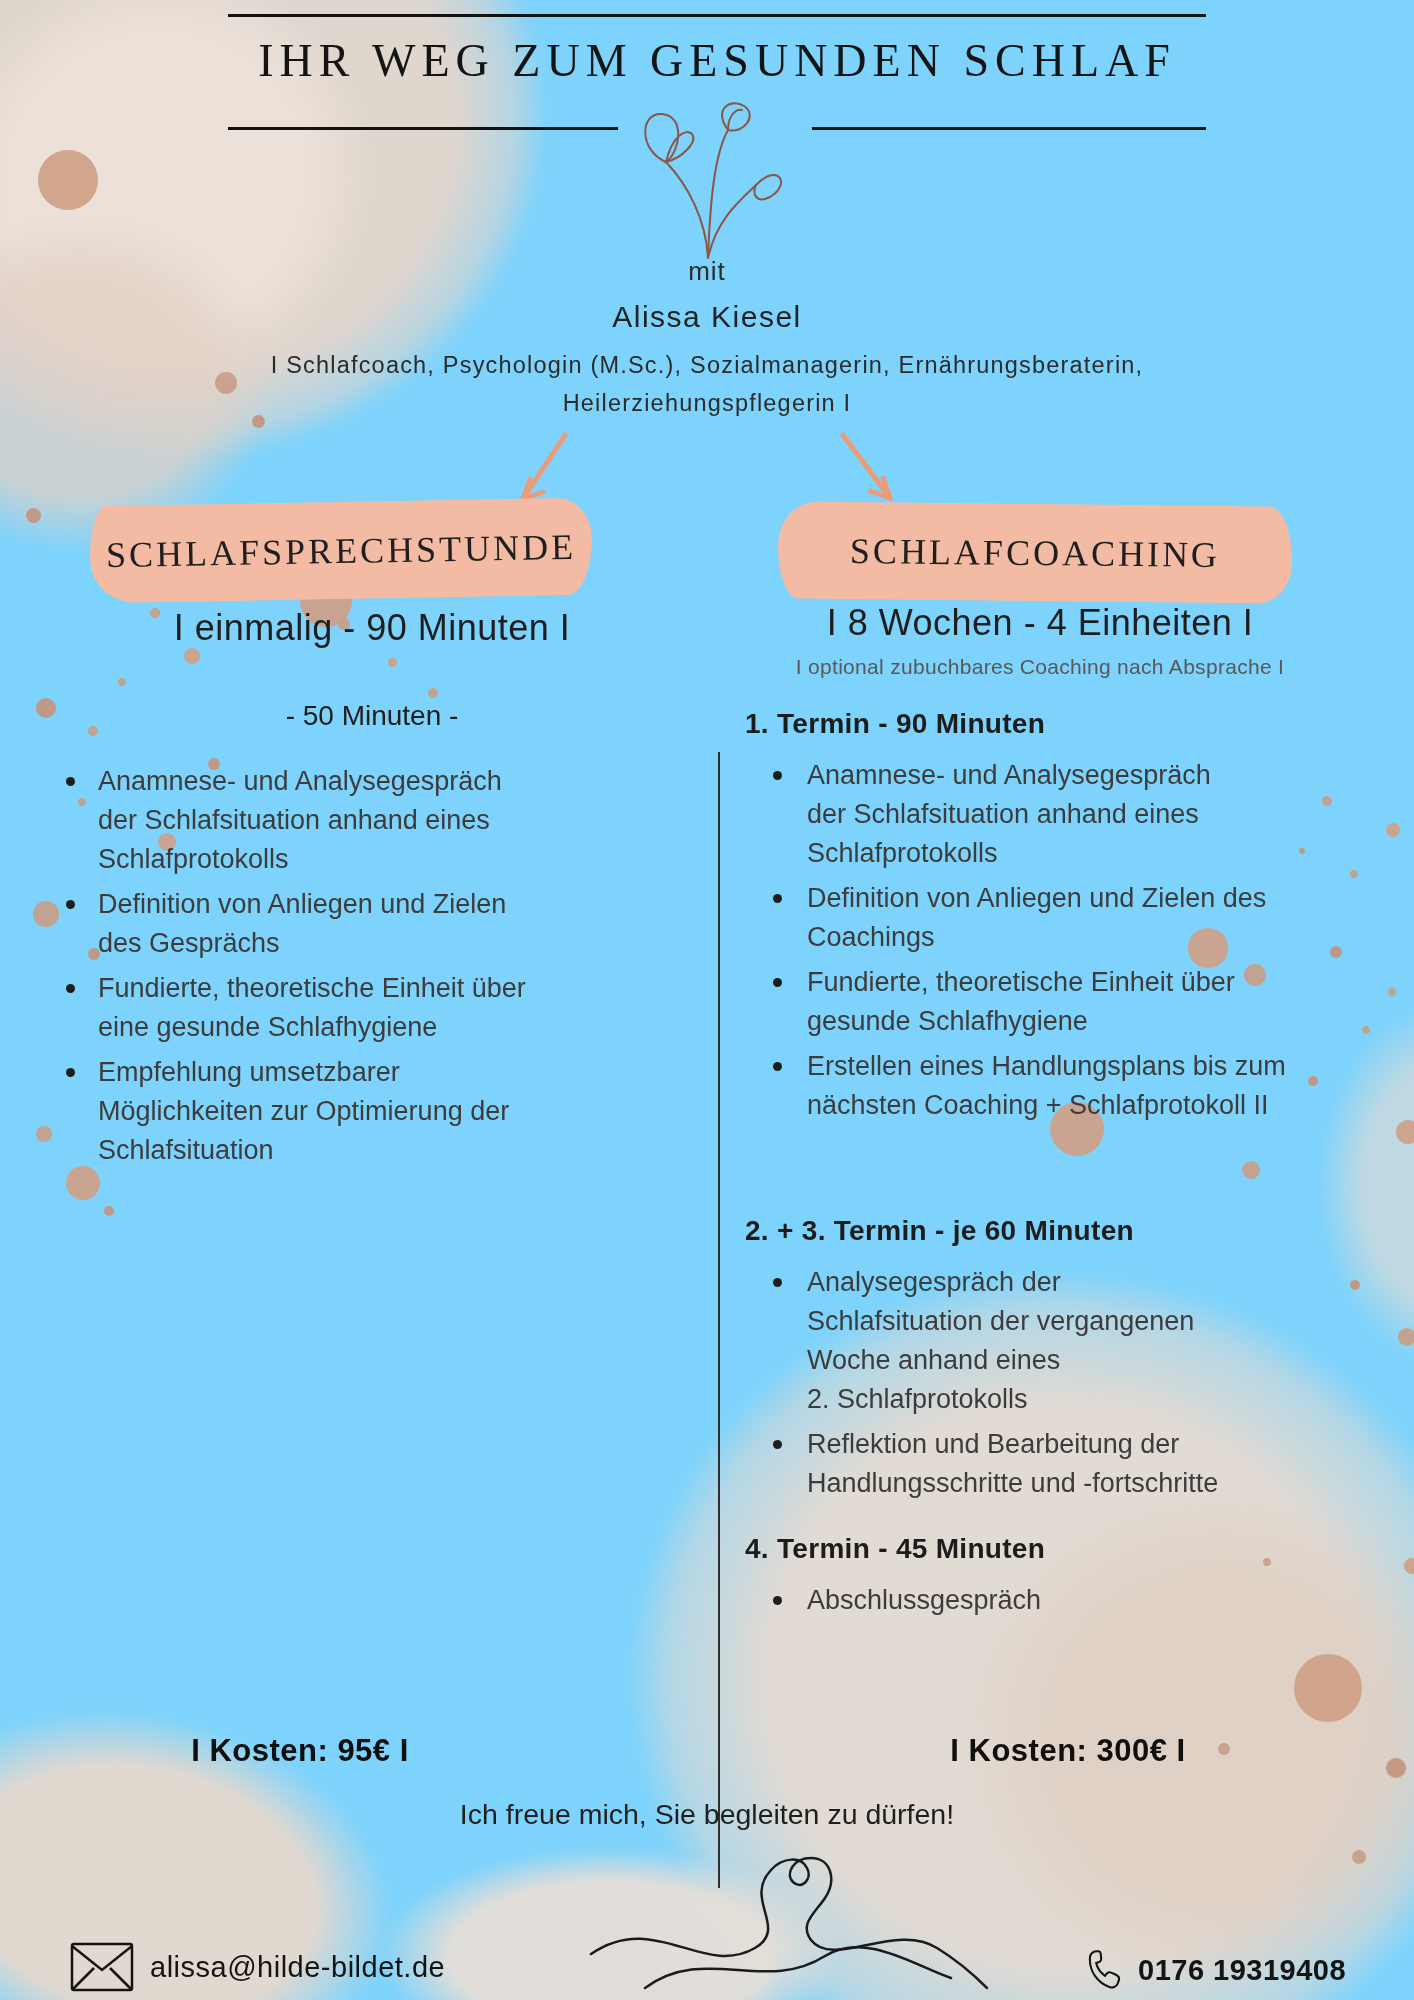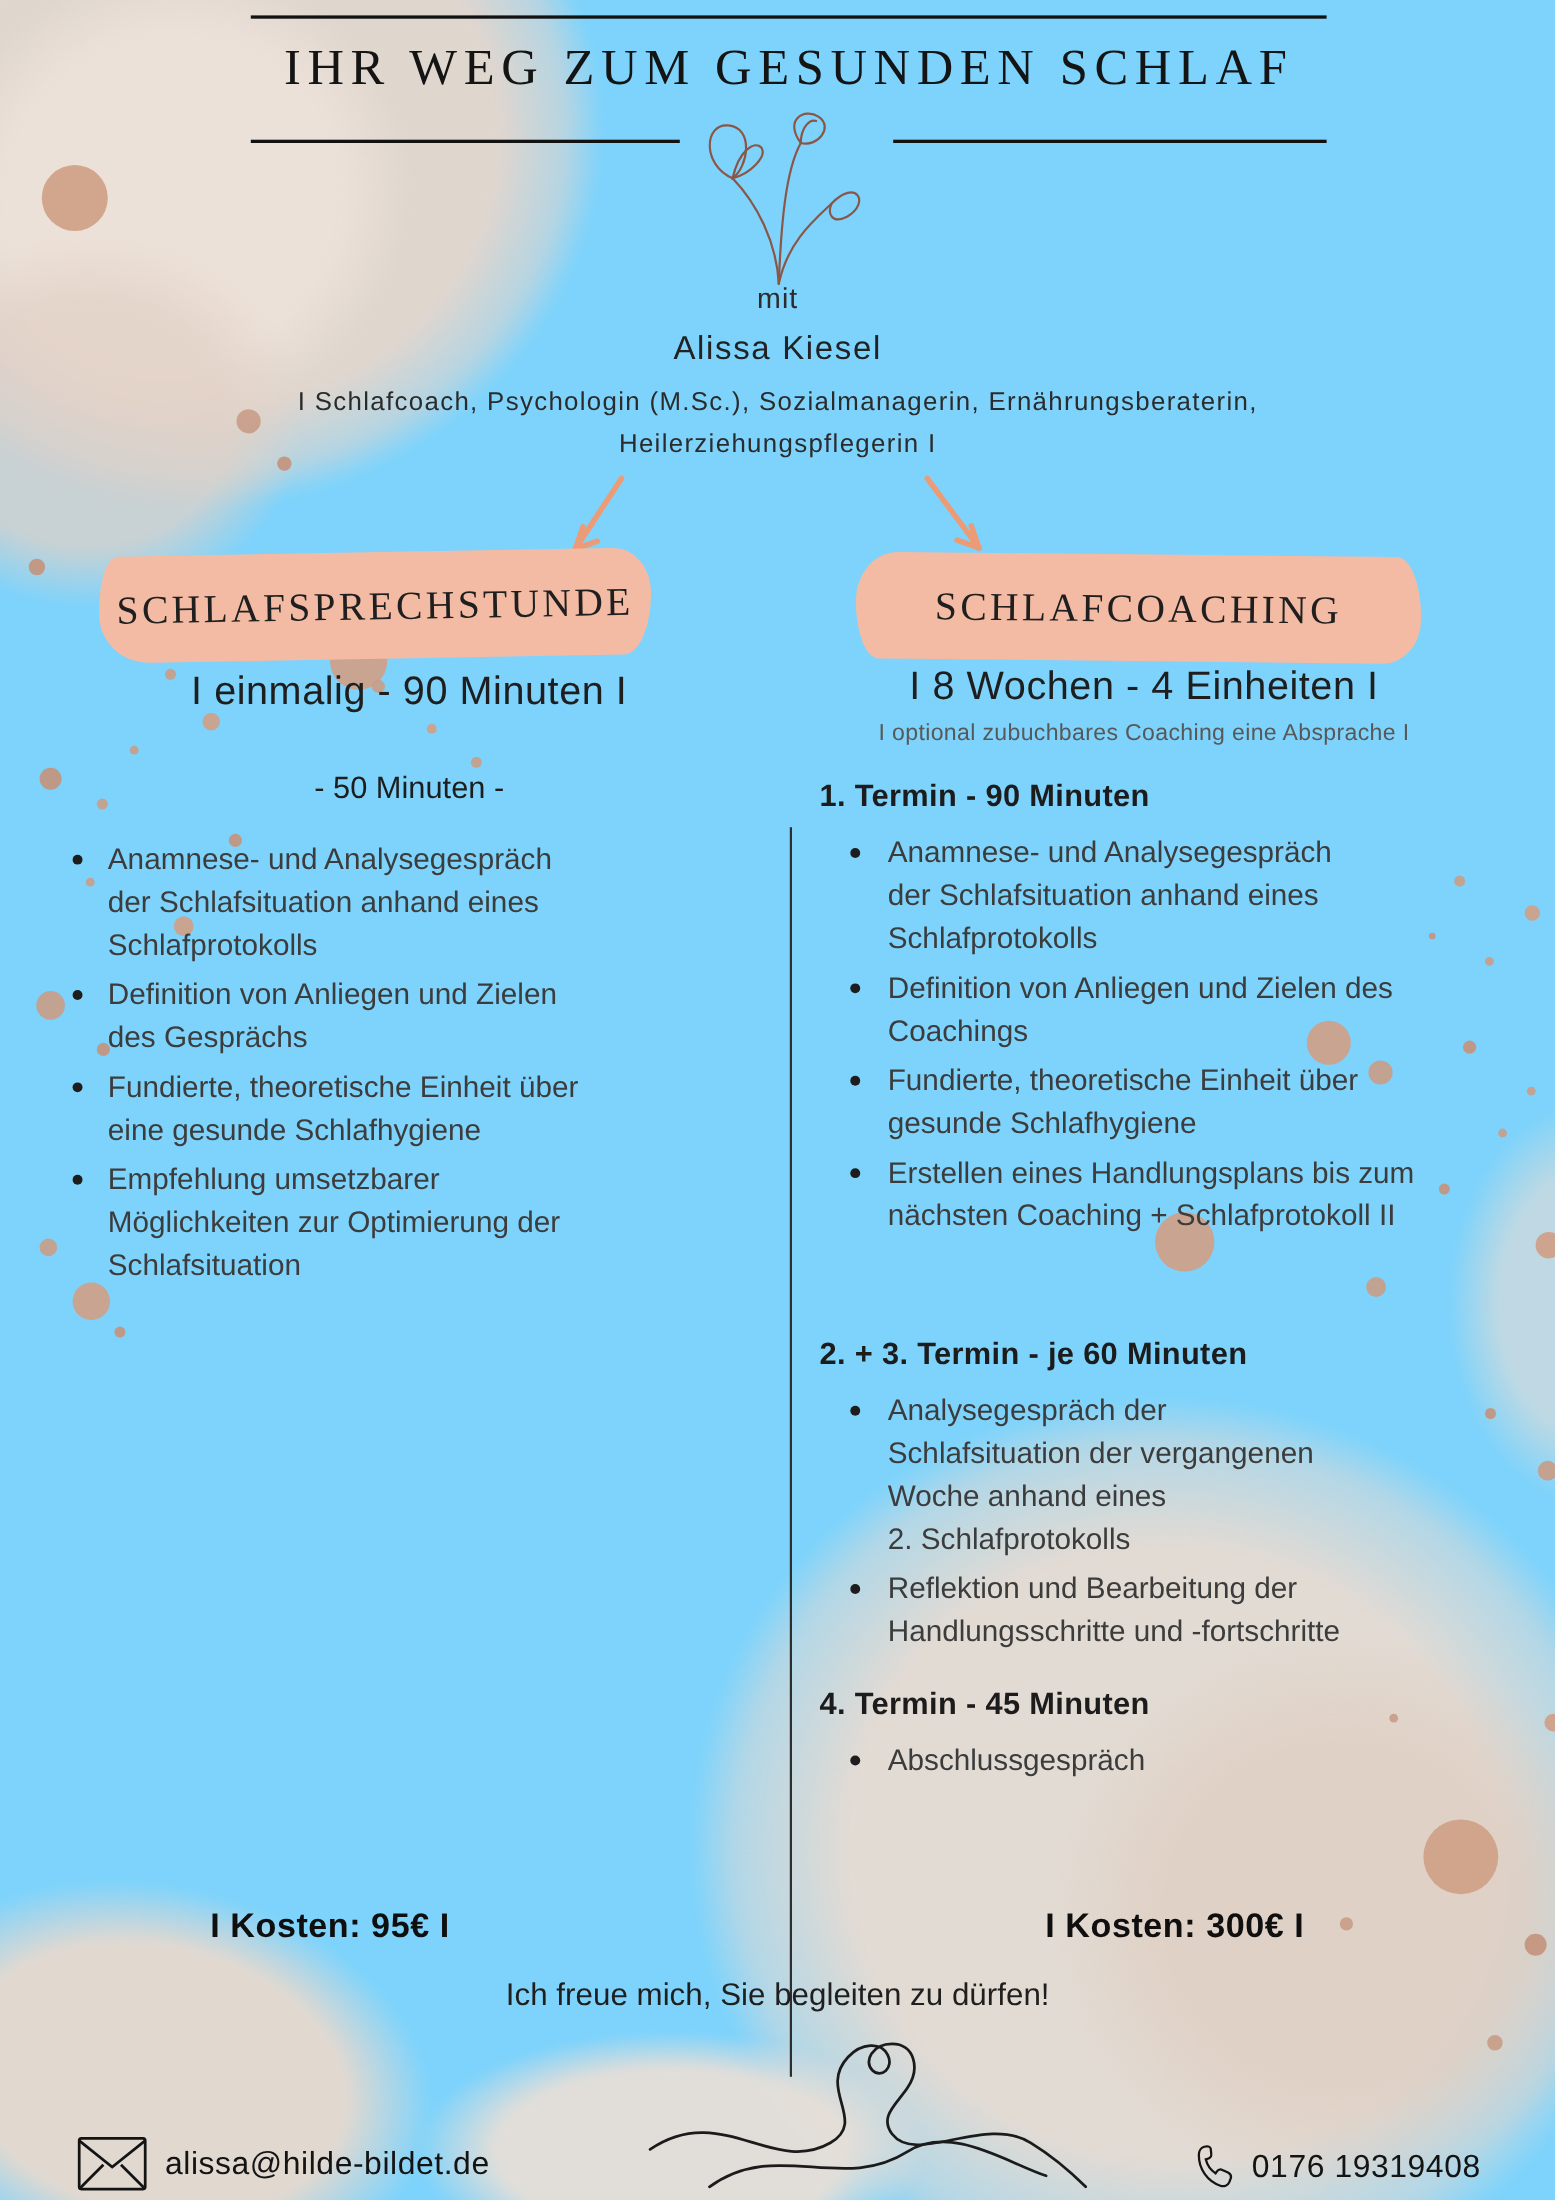--- a/index.html
+++ b/index.html
@@ -204,7 +204,7 @@
 
   <div class="duration dur-left">I einmalig - 90 Minuten I</div>
   <div class="duration dur-right">I 8 Wochen - 4 Einheiten I</div>
-  <div class="note">I optional zubuchbares Coaching  eine Absprache I</div>
+  <div class="note">I optional zubuchbares Coaching  nach Absprache I</div>
 
   <div class="divider"></div>
 

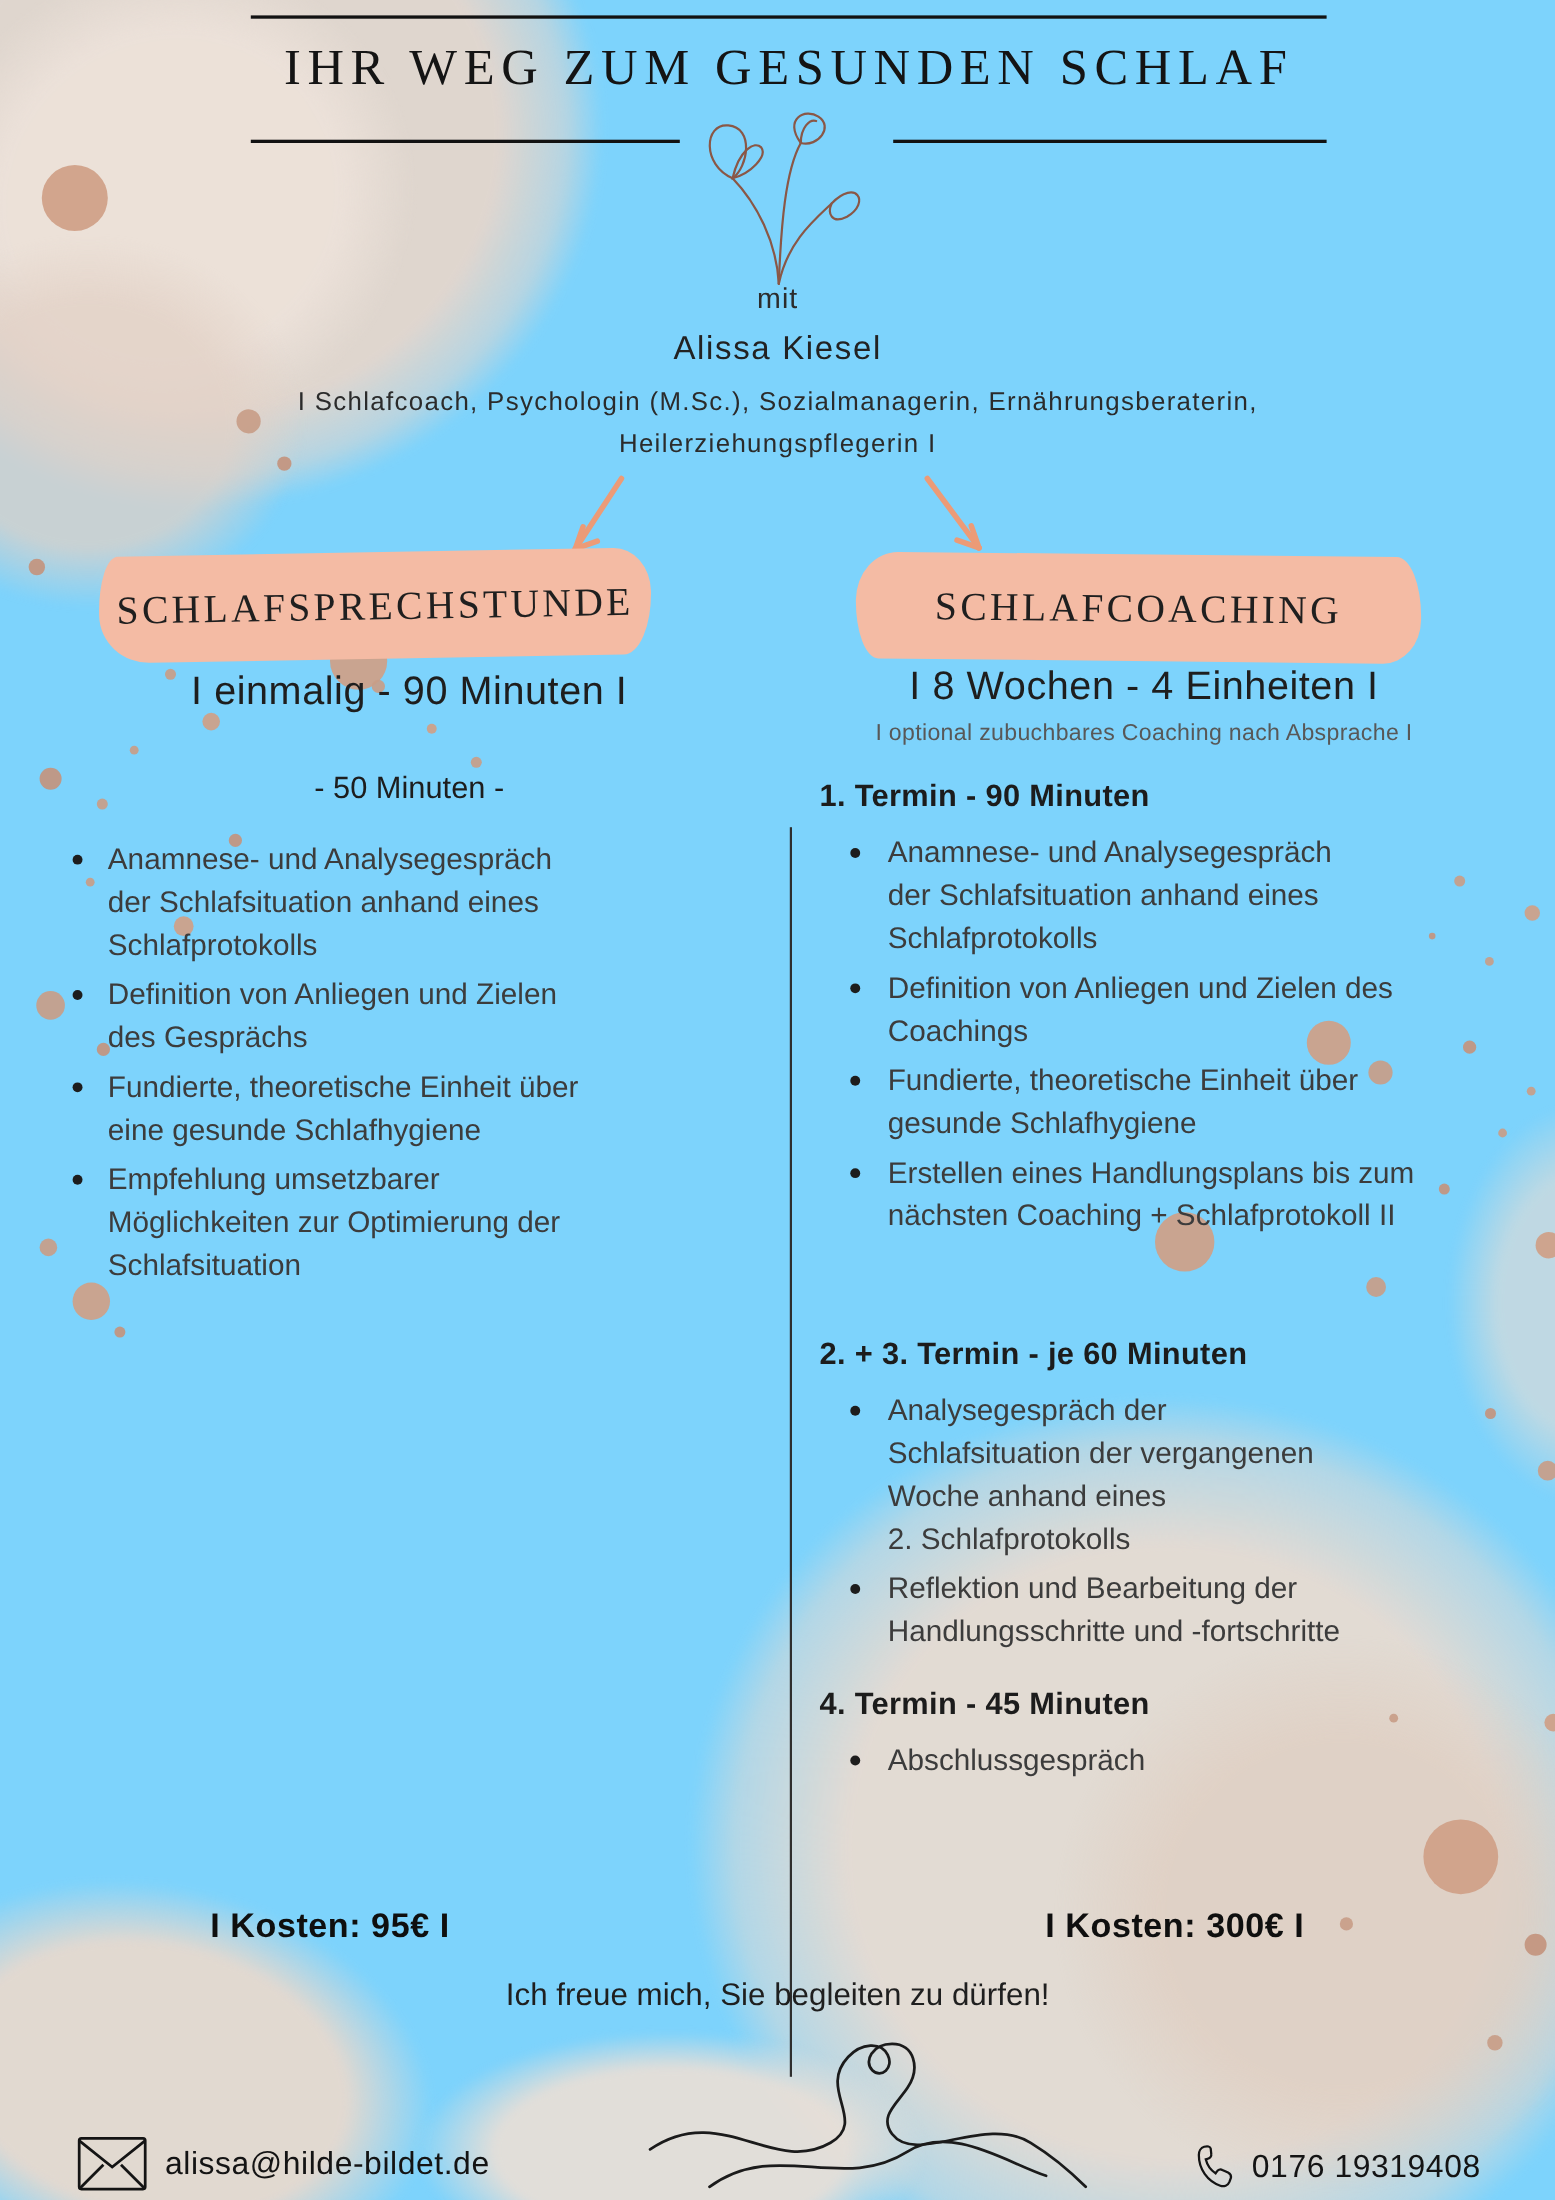--- a/index.html
+++ b/index.html
@@ -94,7 +94,7 @@
   .contact{position:absolute;display:flex;align-items:center;}
   .contact .txt{font-size:29px;color:#141414;letter-spacing:.5px;}
   .email-group{left:70px;top:1940px;gap:16px;}
-  .phone-group{left:1082px;top:1946px;gap:12px;}
+  .phone-group{left:1082px;top:1946px;gap:12px;font-weight:bold;}
 </style>
 </head>
 <body>

